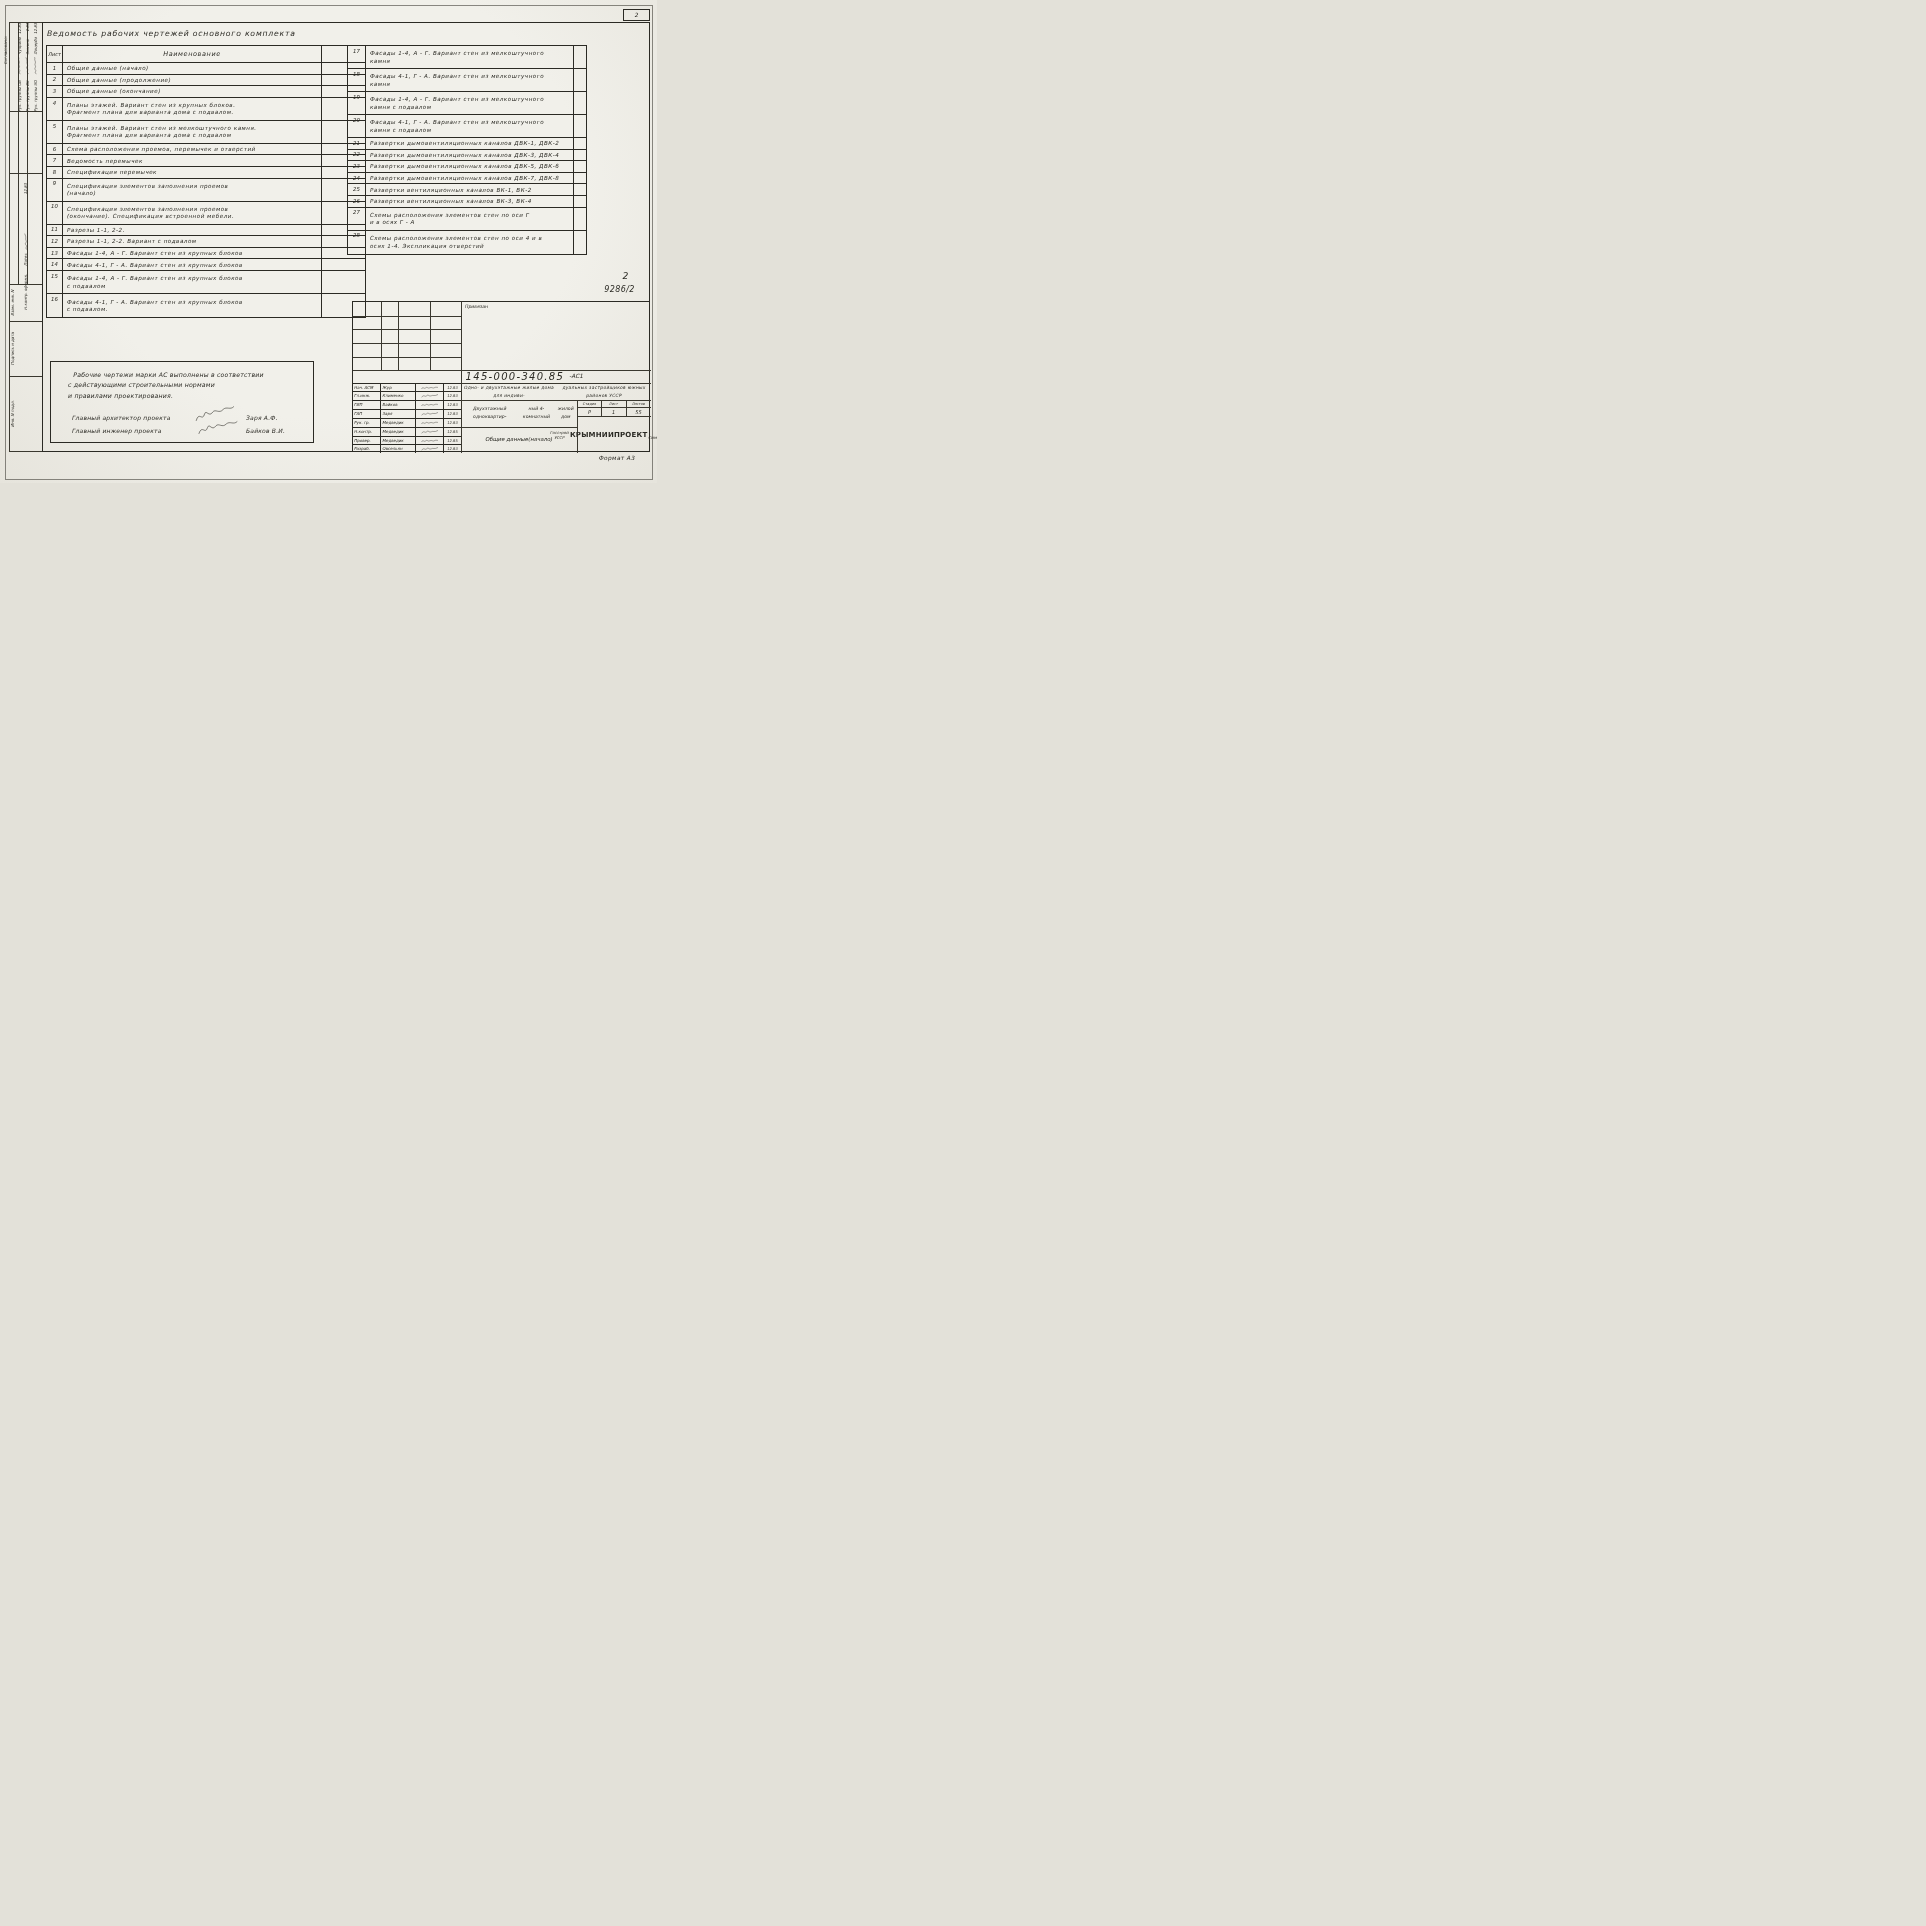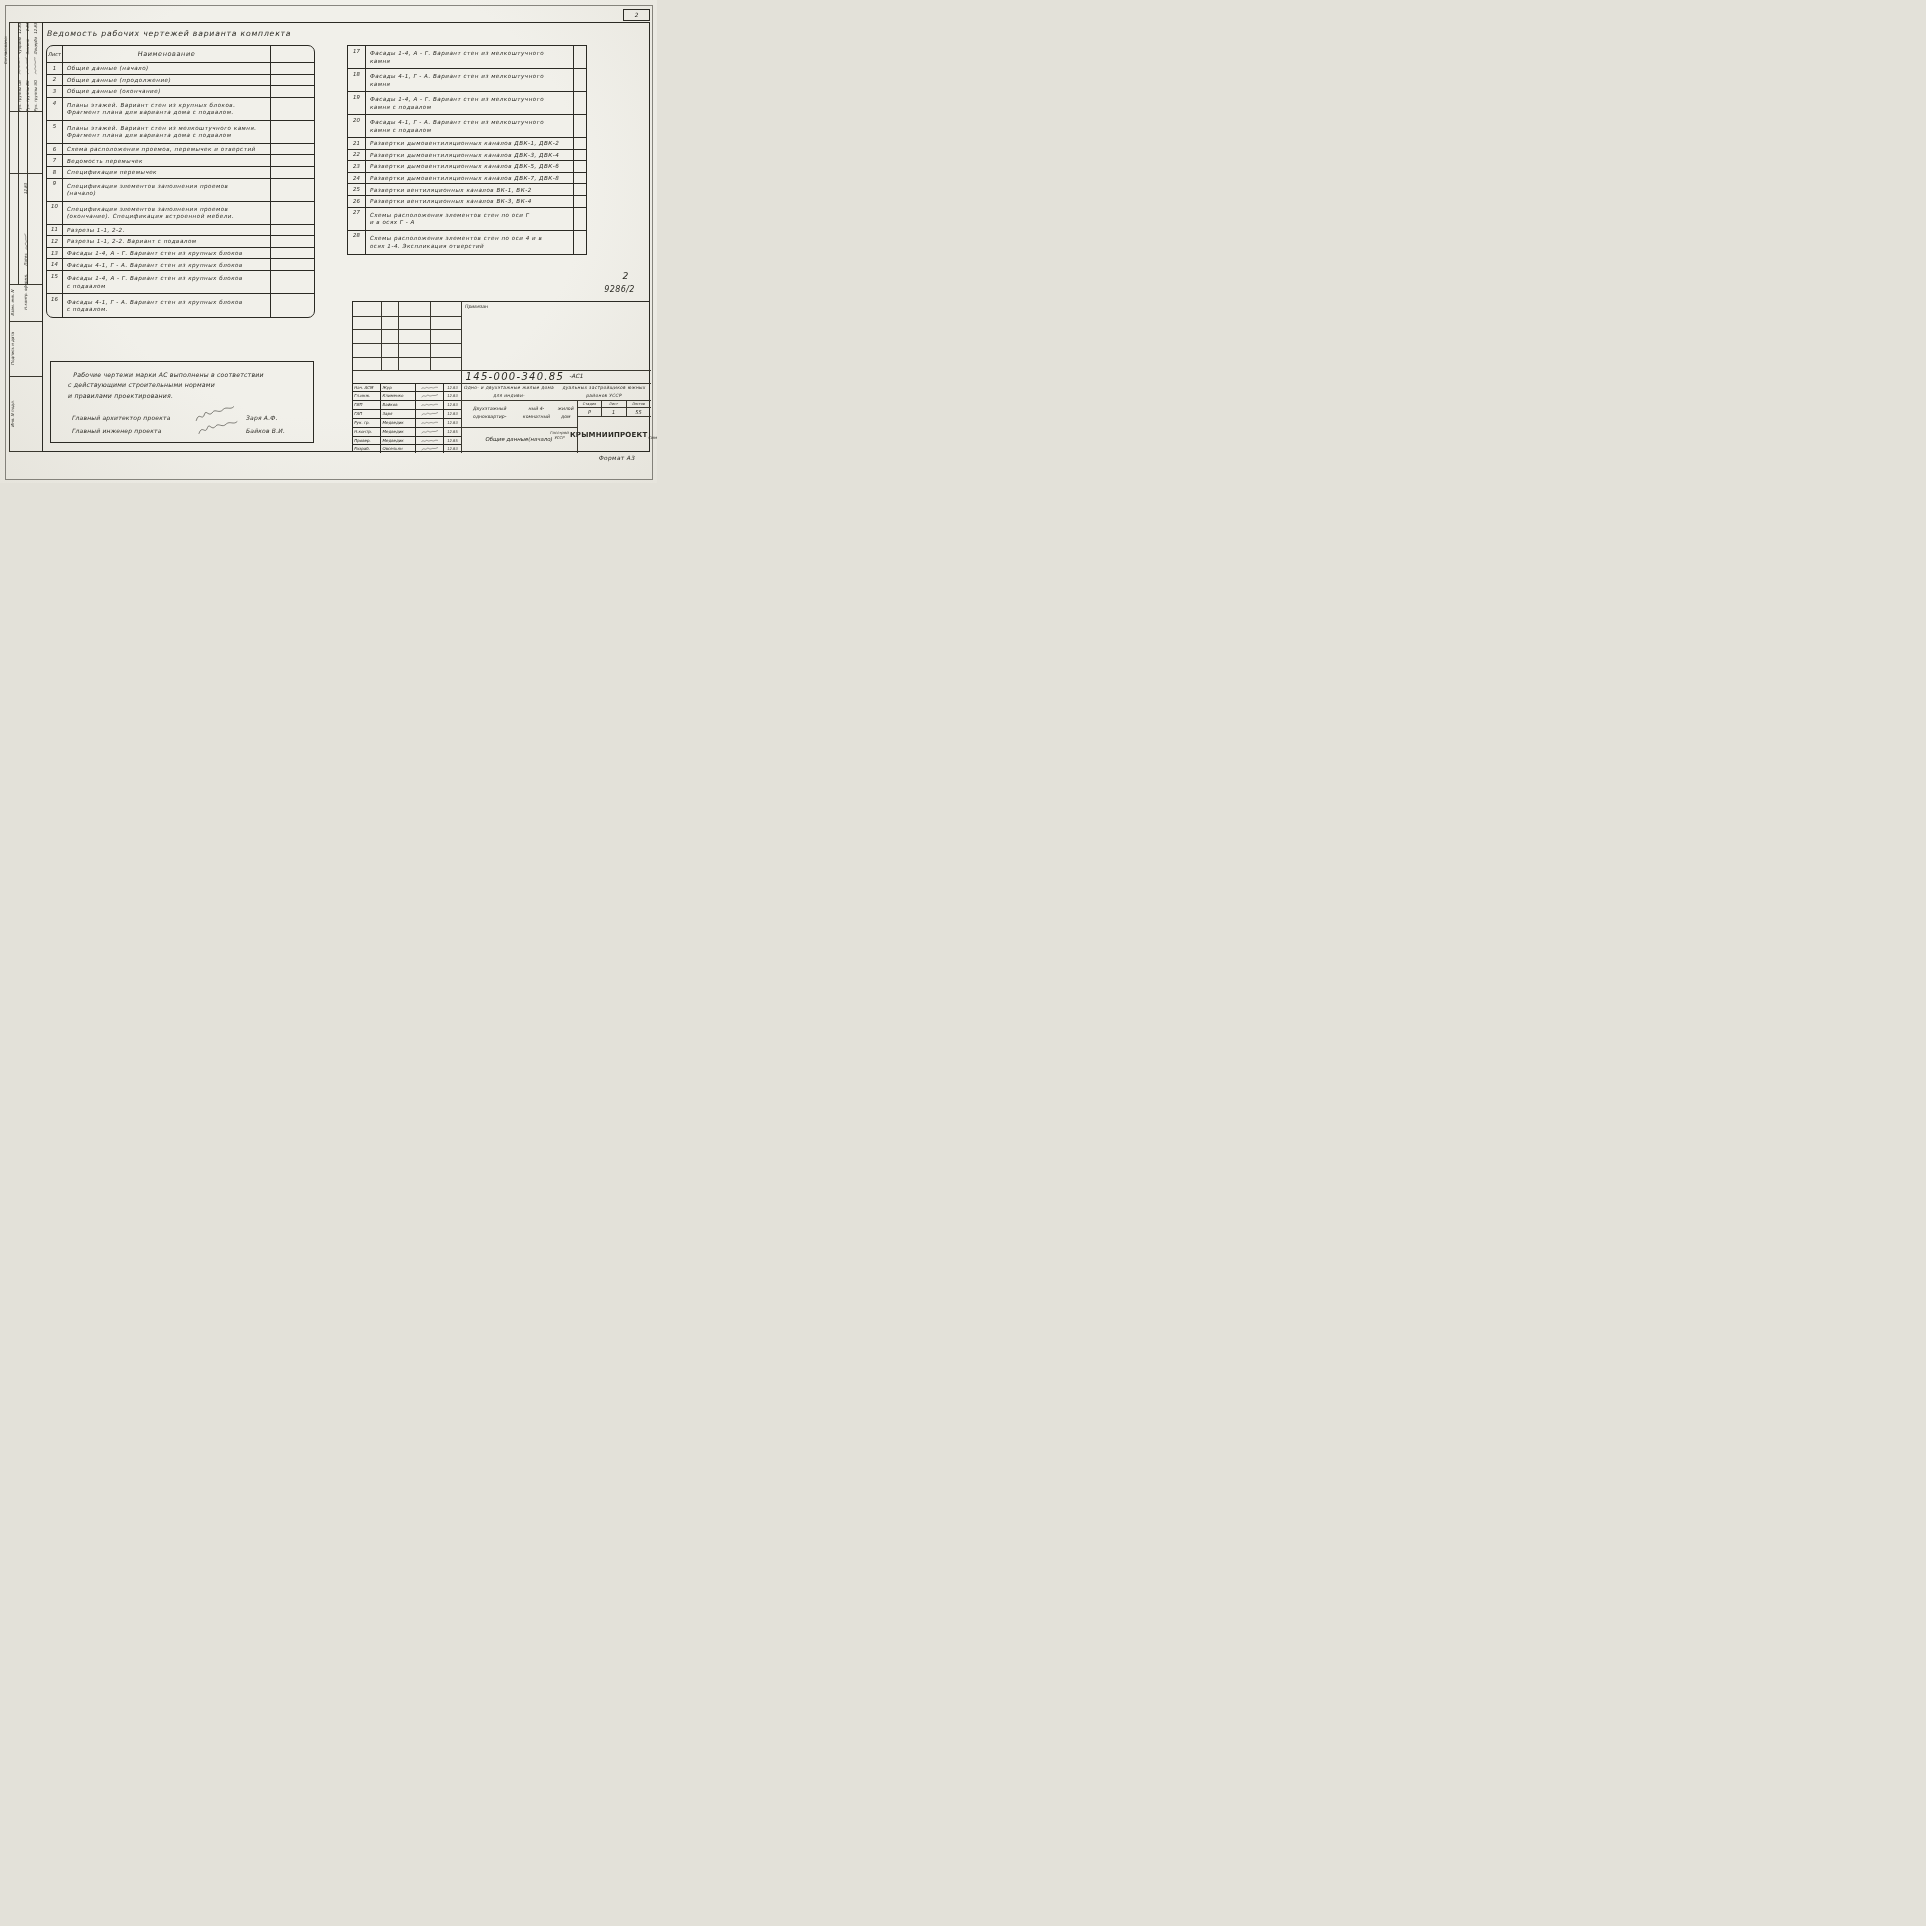--- a/index.html
+++ b/index.html
@@ -96,7 +96,7 @@
     <span class="hand">2</span>
   </div>
 
-  <div class="doc-title hand">Ведомость рабочих чертежей варианта комплекта</div>
+  <div class="doc-title hand">Ведомость рабочих чертежей основного комплекта</div>
 
   <div class="ln" style="left:9.2px;top:22.3px;width:0.4px;height:430px;"></div>
   <div class="ln" style="left:17.7px;top:22.3px;width:0.4px;height:262px;"></div>

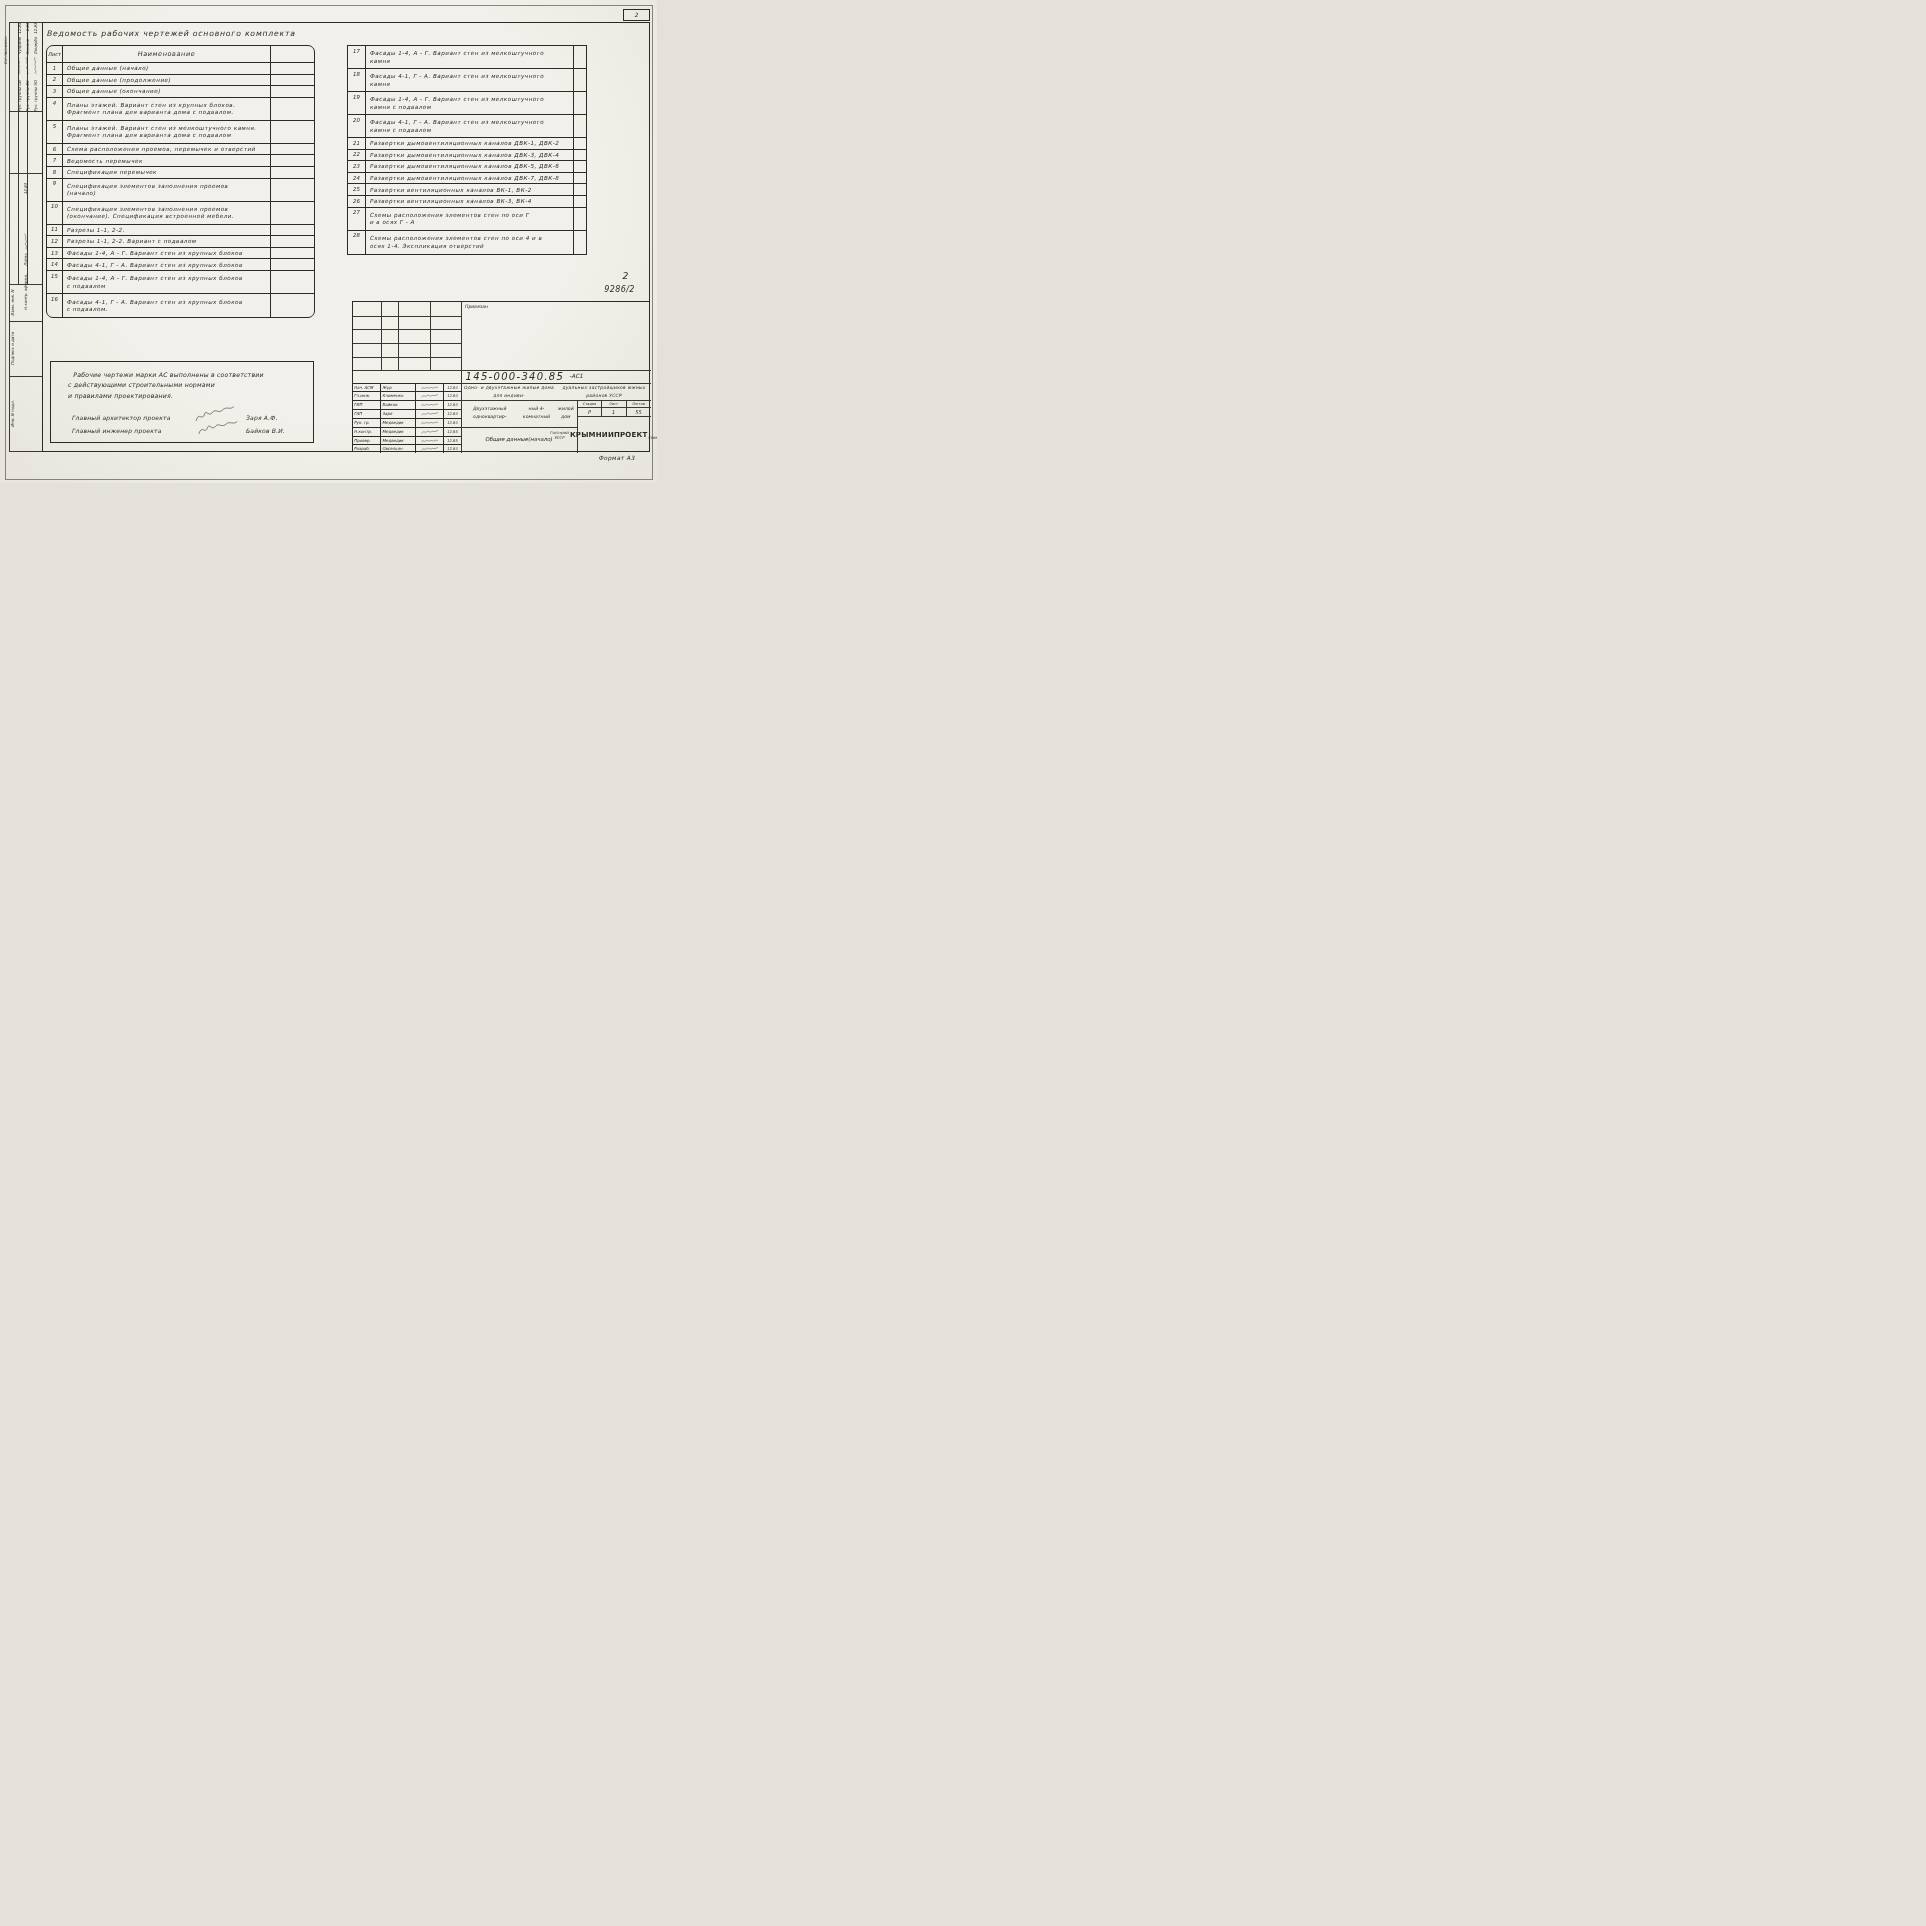--- a/index.html
+++ b/index.html
@@ -153,7 +153,7 @@
   <div class="mlabel rot" style="left:-14px;top:345px;width:55px;height:7px;">Подпись и дата</div>
   <div class="mlabel rot" style="left:-25px;top:410px;width:76px;height:7px;">Инв. N подл.</div>
 
-  <div class="dtable" style="left:46px;top:45px;width:269px;border-radius:7px;">
+  <div class="dtable" style="left:46px;top:45px;width:320px;">
     <div class="trow hh">
       <div class="hdr-num hand">Лист</div>
       <div class="hdr-name">Наименование</div>

